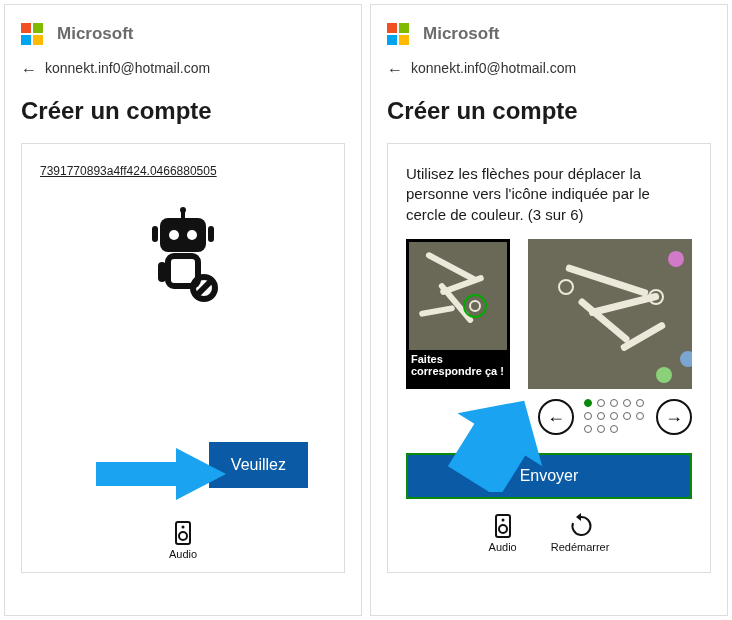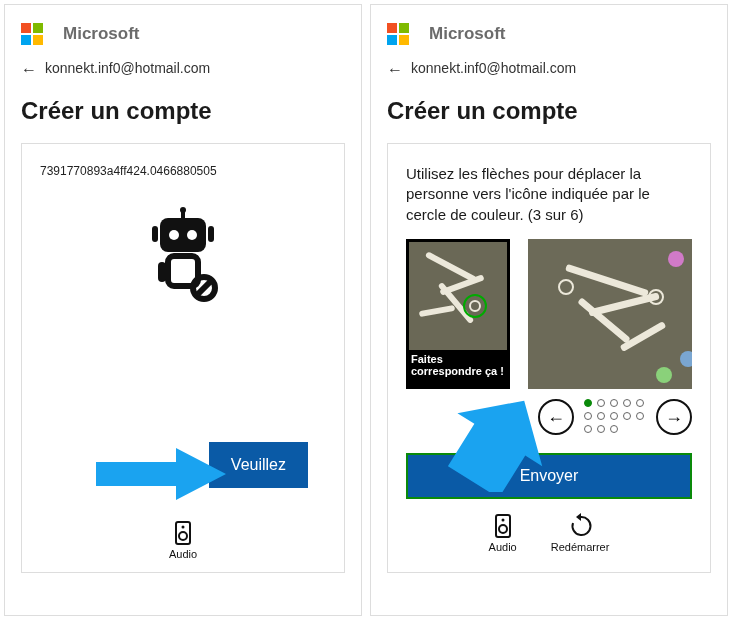--- a/index.html
+++ b/index.html
@@ -22,7 +22,7 @@
   .ms-logo-row {
     display: flex;
     align-items: center;
-    gap: 20px;
+    gap: 14px;
     margin-bottom: 14px;
   }
   .ms-logo {

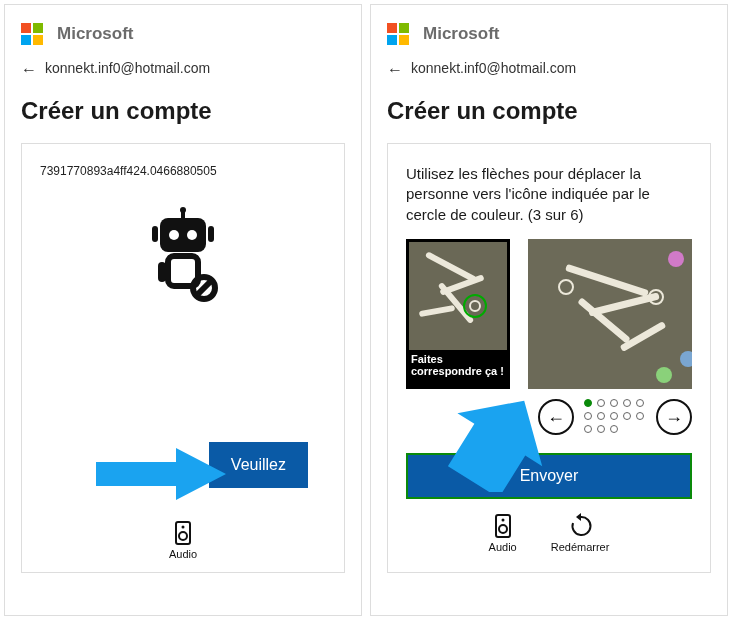--- a/index.html
+++ b/index.html
@@ -55,7 +55,7 @@
     position: relative;
   }
   .instr { font-size: 15px; color: #1b1b1b; line-height: 1.35; margin-bottom: 14px; }
-  .code { font-size: 12px; color: #222; margin-bottom: 25px; }
+  .code { font-size: 12px; color: #222; margin-bottom: 25px; text-decoration: underline; }
   .robot-wrap { text-align: center; margin-top: 28px; margin-bottom: 30px; }
   .robot-svg { width: 86px; height: 100px; }
   .captcha-row {

